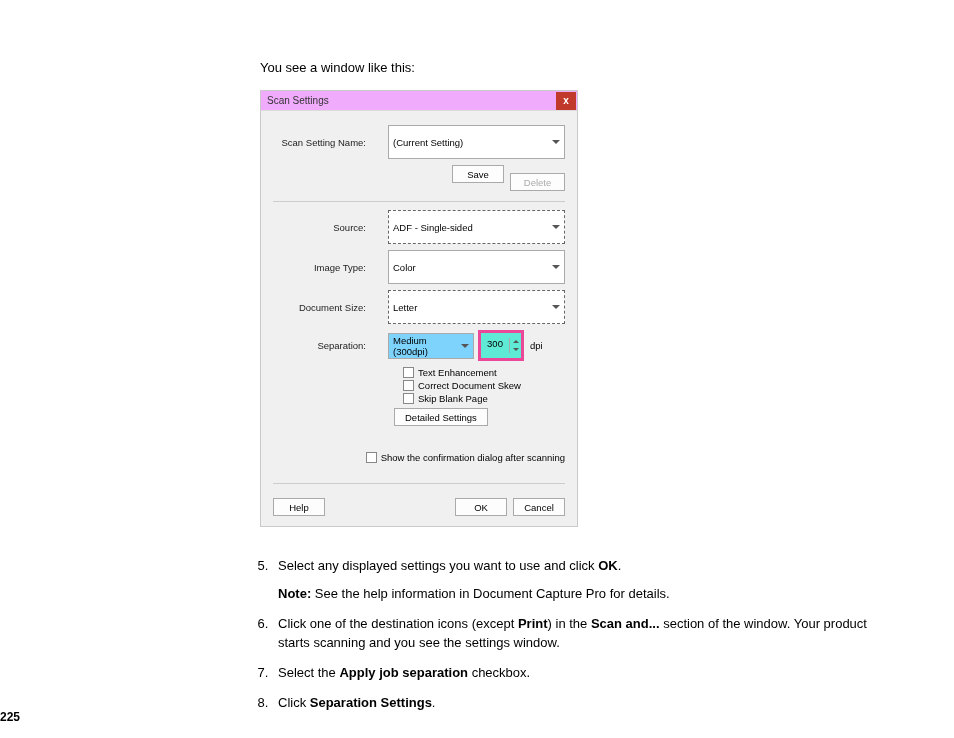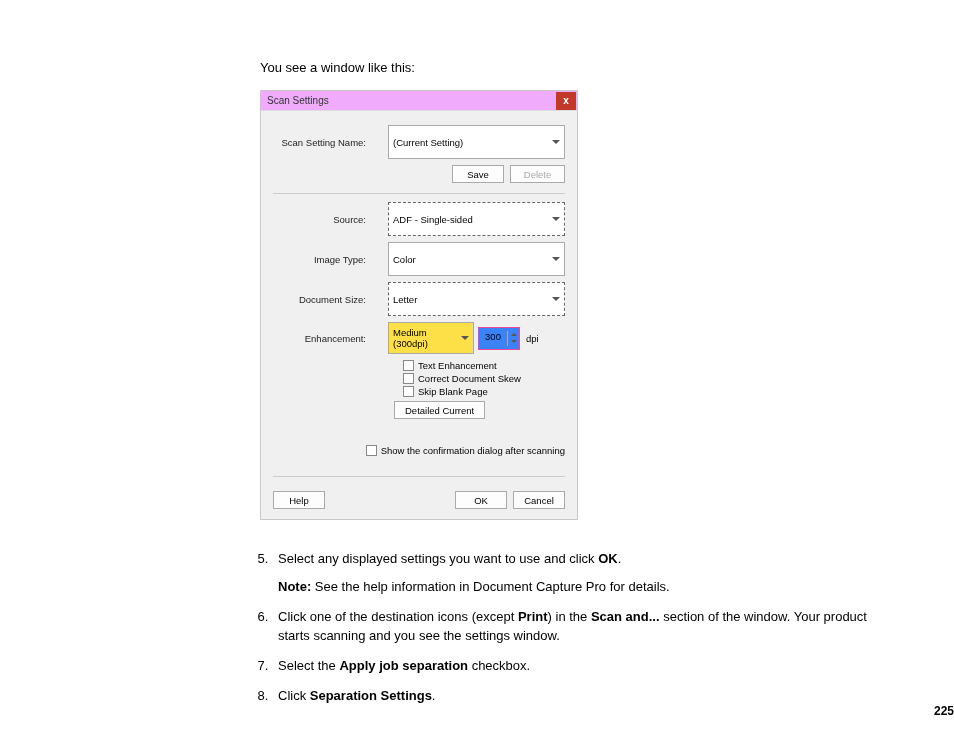--- a/index.html
+++ b/index.html
@@ -78,7 +78,7 @@
     display: inline-flex; align-items: center; justify-content: center;
     padding: 0 10px;
   }
-  .btn.disabled { color: #aaa; }
+  .btn.disabled { color: #aaa; margin-top: 8px; }
   .spacer-row {
     display: flex; justify-content: flex-end;
     gap: 6px;

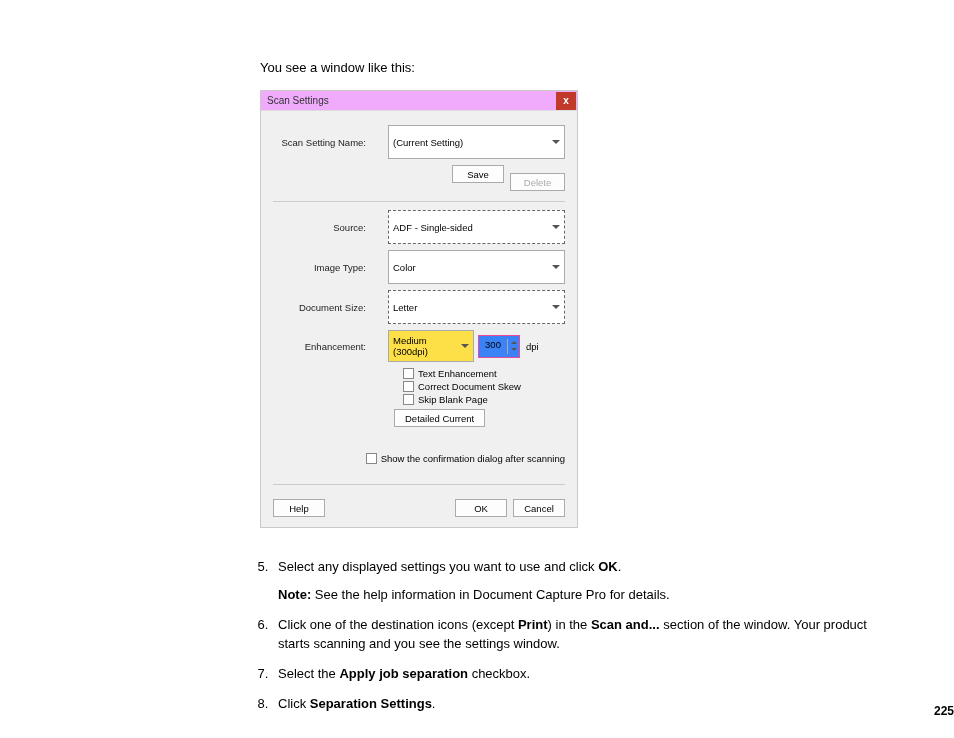--- a/index.html
+++ b/index.html
@@ -218,7 +218,7 @@
 
 
       <div class="row">
-        <div class="row-label">Enhancement:</div>
+        <div class="row-label">Separation:</div>
         <div class="resolution-row">
           <div class="res-dd">
             <span class="dd-text">Medium (300dpi)</span>

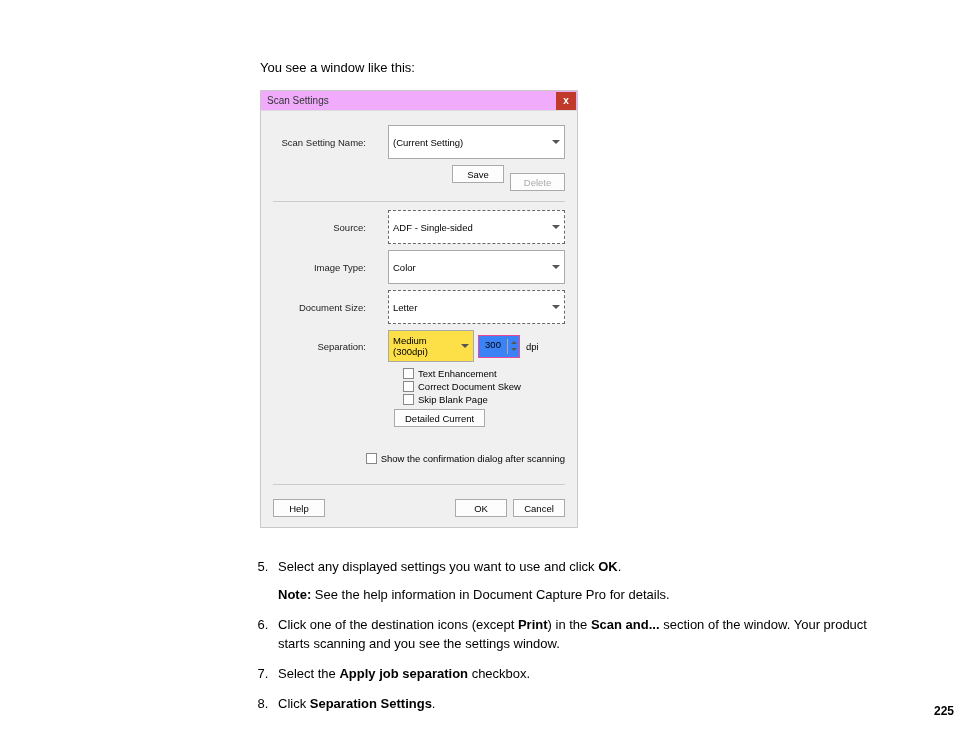--- a/index.html
+++ b/index.html
@@ -88,8 +88,8 @@
   .hr { border-top: 1px solid #ccc; margin: 4px 0 8px 0; }
   .resolution-row { display: flex; align-items: center; gap: 4px; }
   .res-dd {
-    width: 86px; height: 32px;
-    border: 1px solid #aaa; background: #fde047;
+    width: 86px; height: 26px;
+    border: 1px solid #aaa; background: #7dd3fc;
     display: flex; align-items: center; padding: 0 4px;
     font-size: 9.5px;
   }

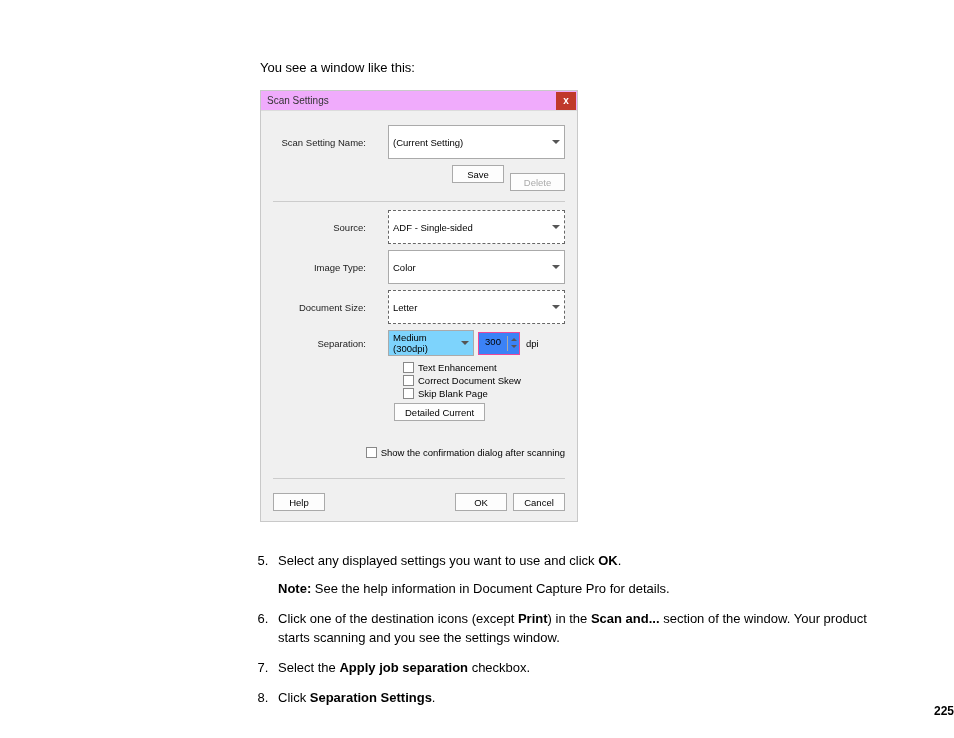--- a/index.html
+++ b/index.html
@@ -95,8 +95,8 @@
   }
   .spinner {
     display: flex; align-items: center;
-    border: 1px solid #ec4899; background: #3b82f6;
-    height: 23px;
+    border: 3px solid #ec4899; background: #5eead4;
+    height: 31px;
   }
   .spinner-val {
     width: 28px; height: 15px; border: none;

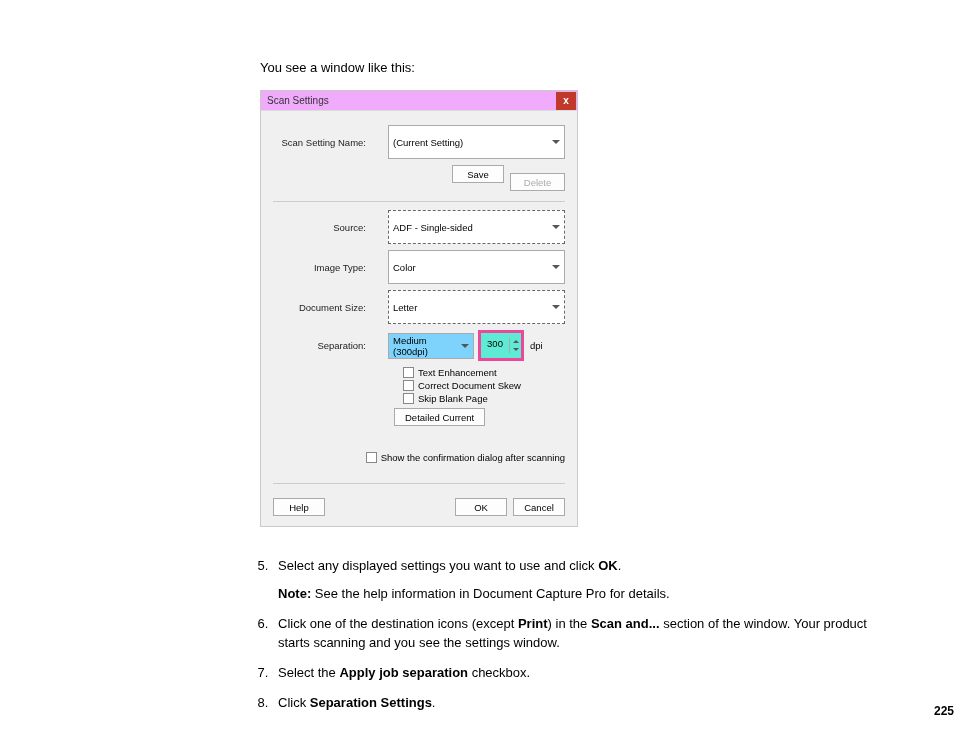--- a/index.html
+++ b/index.html
@@ -255,7 +255,7 @@
       </div>
 
       <div class="detailbtn-wrap">
-        <div class="btn">Detailed Current</div>
+        <div class="btn">Detailed Settings</div>
       </div>
 
       <div class="confirm-row">

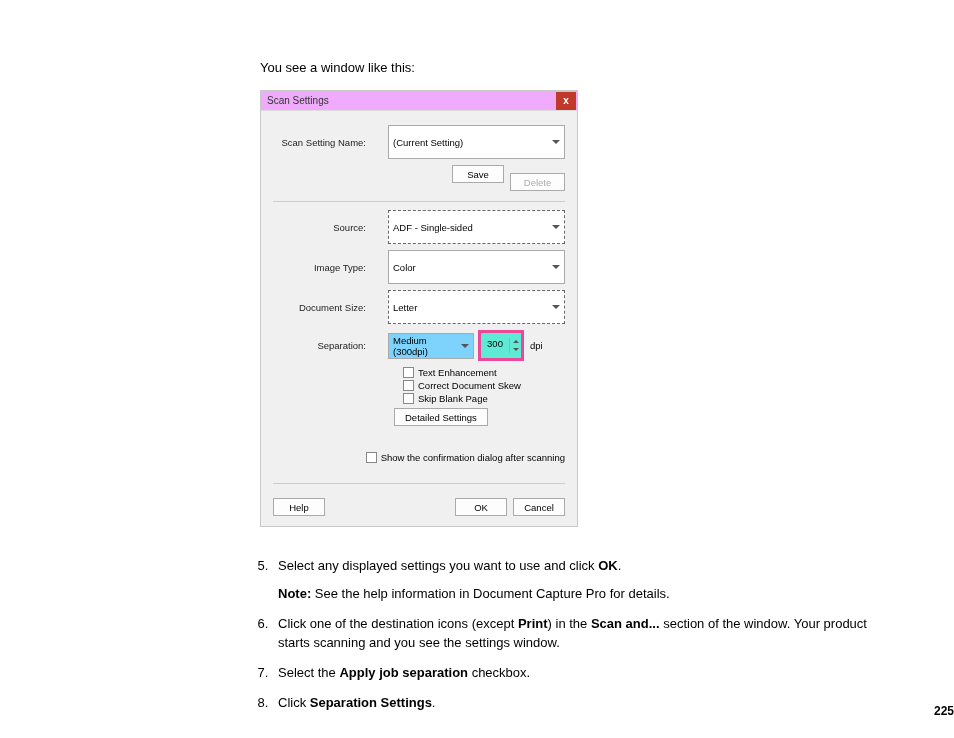--- a/index.html
+++ b/index.html
@@ -155,9 +155,9 @@
   .bold { font-weight: bold; }
   .pagenum {
     position: absolute;
-    bottom: 20px;
+    bottom: 14px;
     left: 0; width: 954px;
-    text-align: right;
+    text-align: left;
     font-size: 12px; font-weight: bold;
   }
   .save-wrap { width: 52px; text-align: center; }

